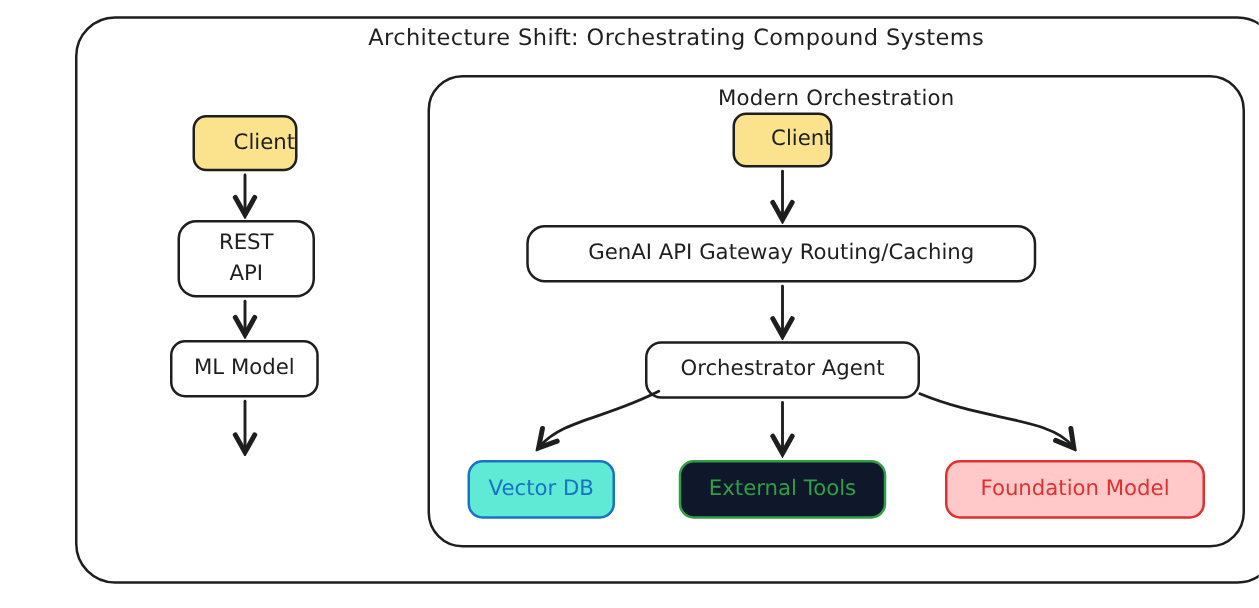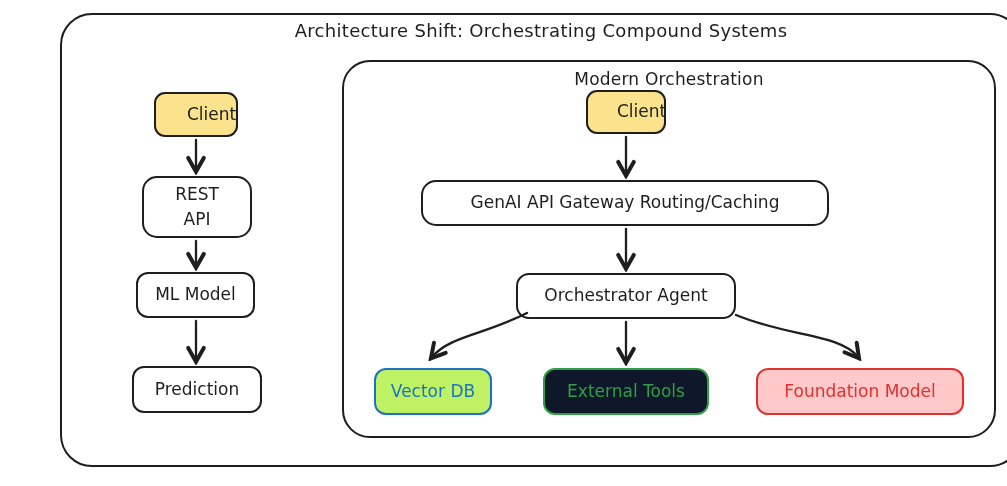--- a/index.html
+++ b/index.html
@@ -89,9 +89,6 @@
   <div class="node n-l-ml">
     <span>ML Model</span>
   </div>
-  <div class="node n-l-pred">
-    <span>Prediction</span>
-  </div>
 
   <div class="frame modern-panel">
     <div class="panel-title">Modern Orchestration</div>

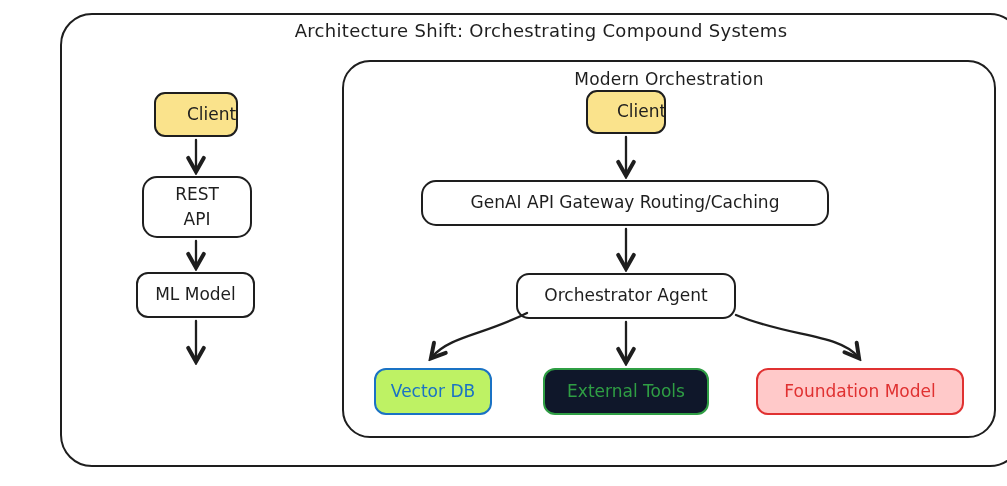--- a/index.html
+++ b/index.html
@@ -45,7 +45,7 @@
     line-height:1.5;
   }
   .node.yellow{background:#fae38c;padding-left:31px;}
-  .node.blue{background:#bef264;border-color:#1a72c4;color:#1a72c4;}
+  .node.blue{background:#5eead4;border-color:#1a72c4;color:#1a72c4;}
   .node.green{background:#0f172a;border-color:#2f9e44;color:#2f9e44;}
   .node.red{background:#ffc9c9;border-color:#e03131;color:#e03131;align-items:center;}
 

